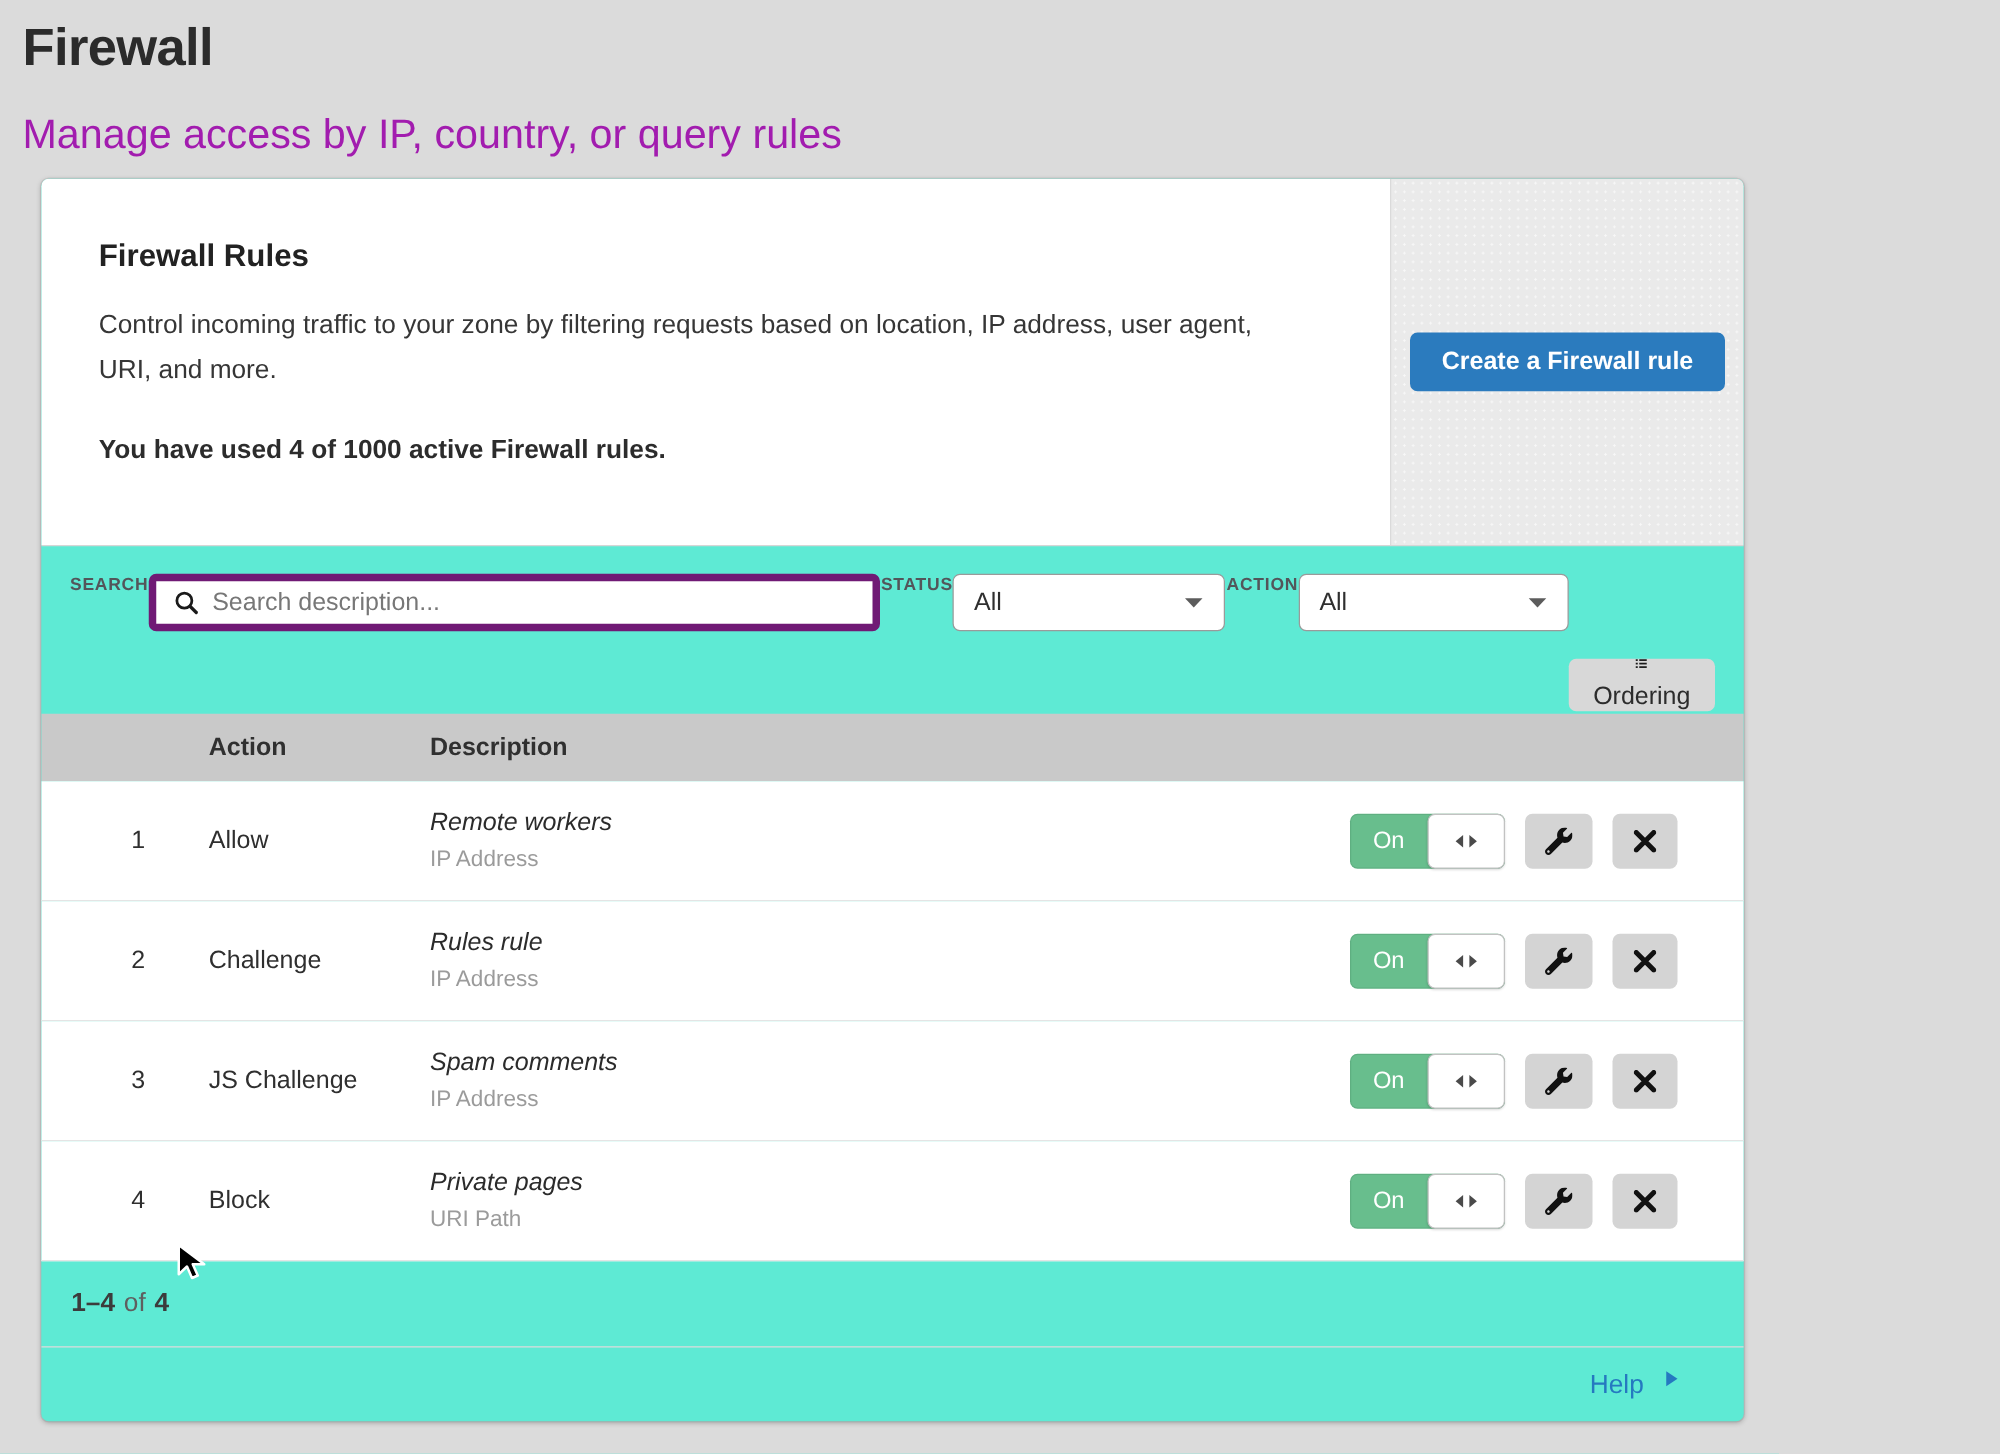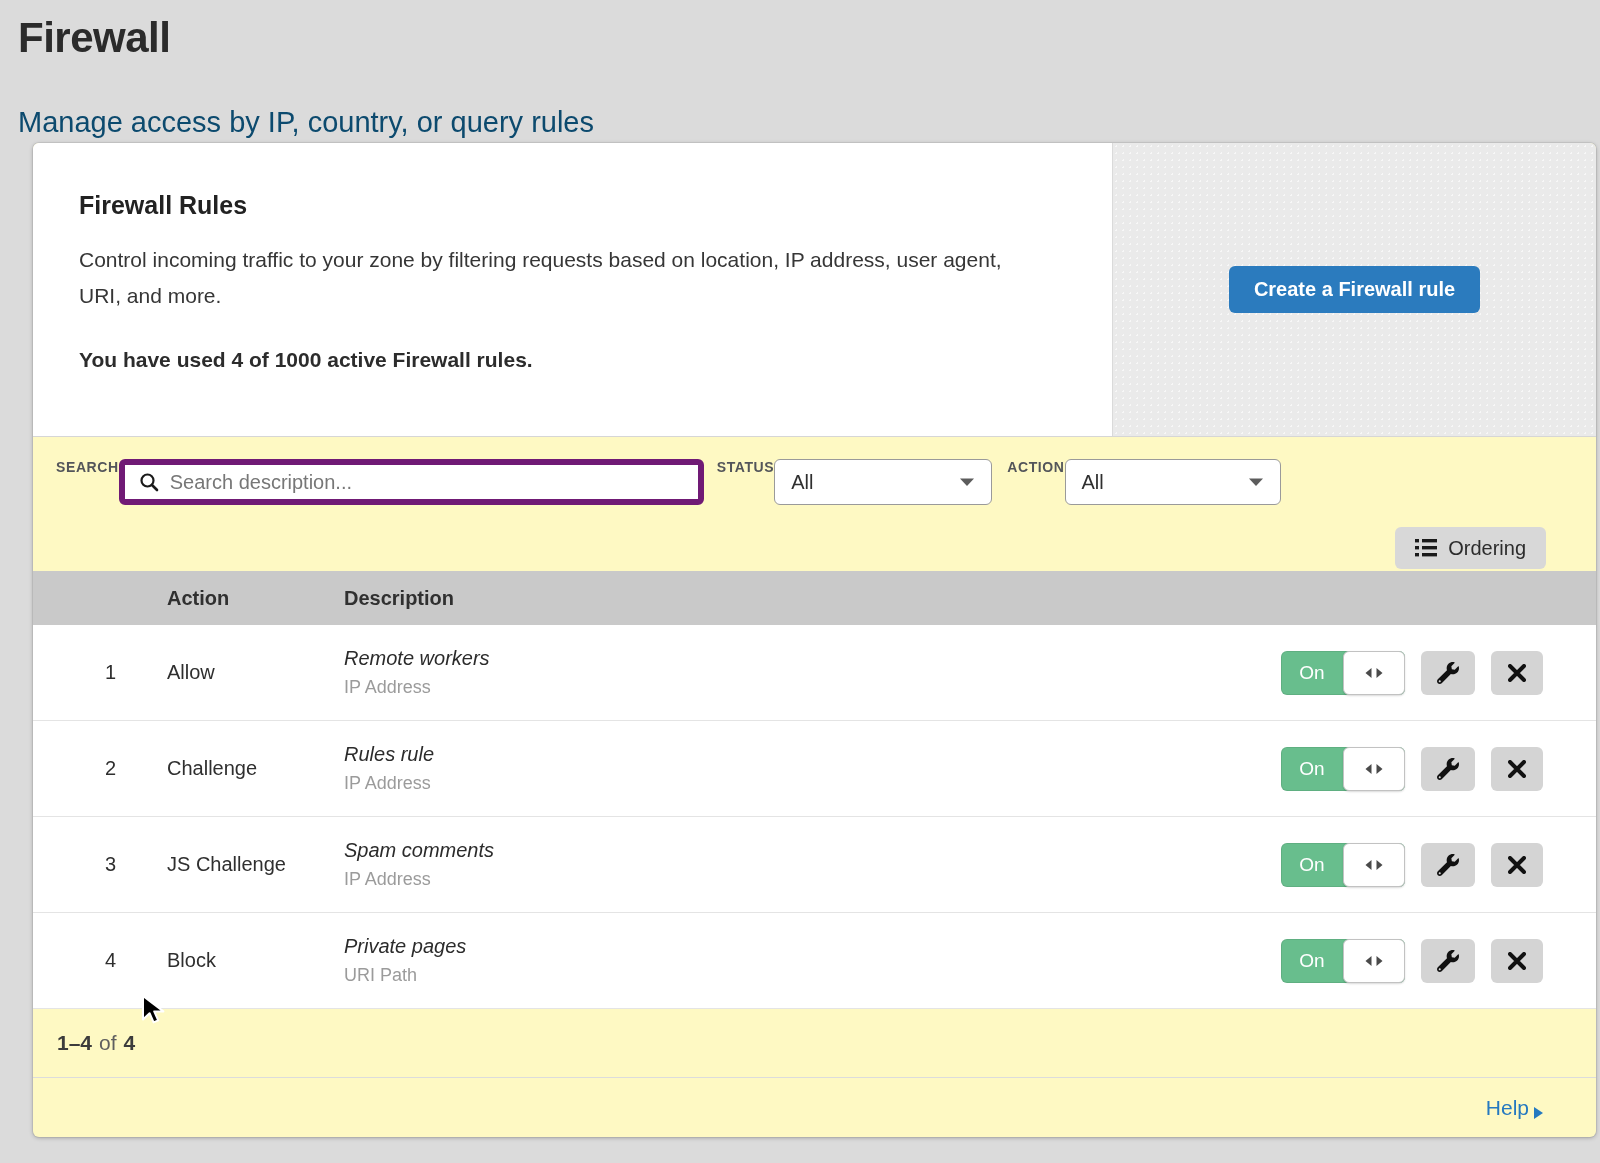--- a/index.html
+++ b/index.html
@@ -14,7 +14,7 @@
   
   .page-header { padding:14px 0 0 18px; }
   .page-title { font-size:42px; font-weight:600; color:#2b2b2b; letter-spacing:-0.5px; }
-  .page-subtitle { font-size:29px; font-weight:400; color:#0c4a6e; margin-top:44px; }
+  .page-subtitle { font-size:33px; font-weight:400; color:#a21caf; margin-top:26px; }
 
   
   .card {

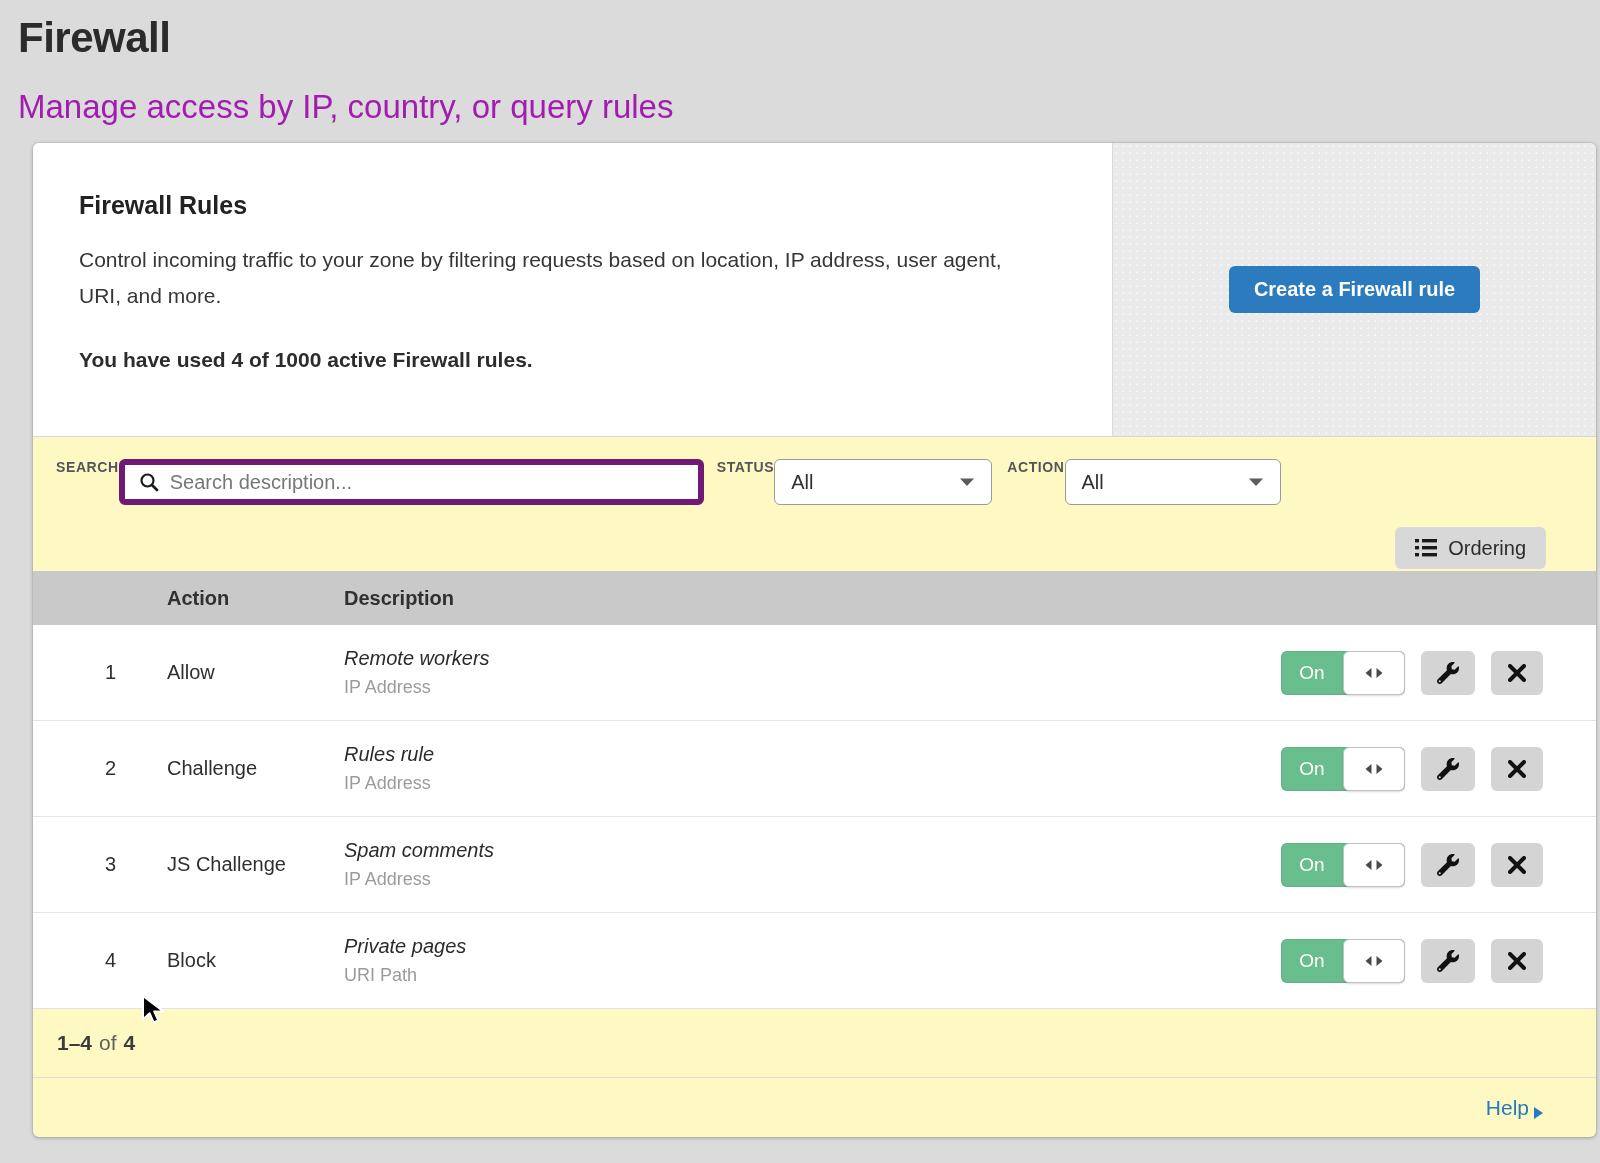--- a/index.html
+++ b/index.html
@@ -18,8 +18,8 @@
 
   
   .card {
-    position:absolute; left:33px; top:143px; width:1563px; height:994px;
-    background:#fef9c3; border-radius:6px; overflow:hidden;
+    position:absolute; left:33px; top:143px; width:1362px; height:994px;
+    background:#5eead4; border-radius:6px; overflow:hidden;
     box-shadow:0 1px 4px rgba(0,0,0,0.25), 0 0 0 1px rgba(0,0,0,0.06);
   }
 

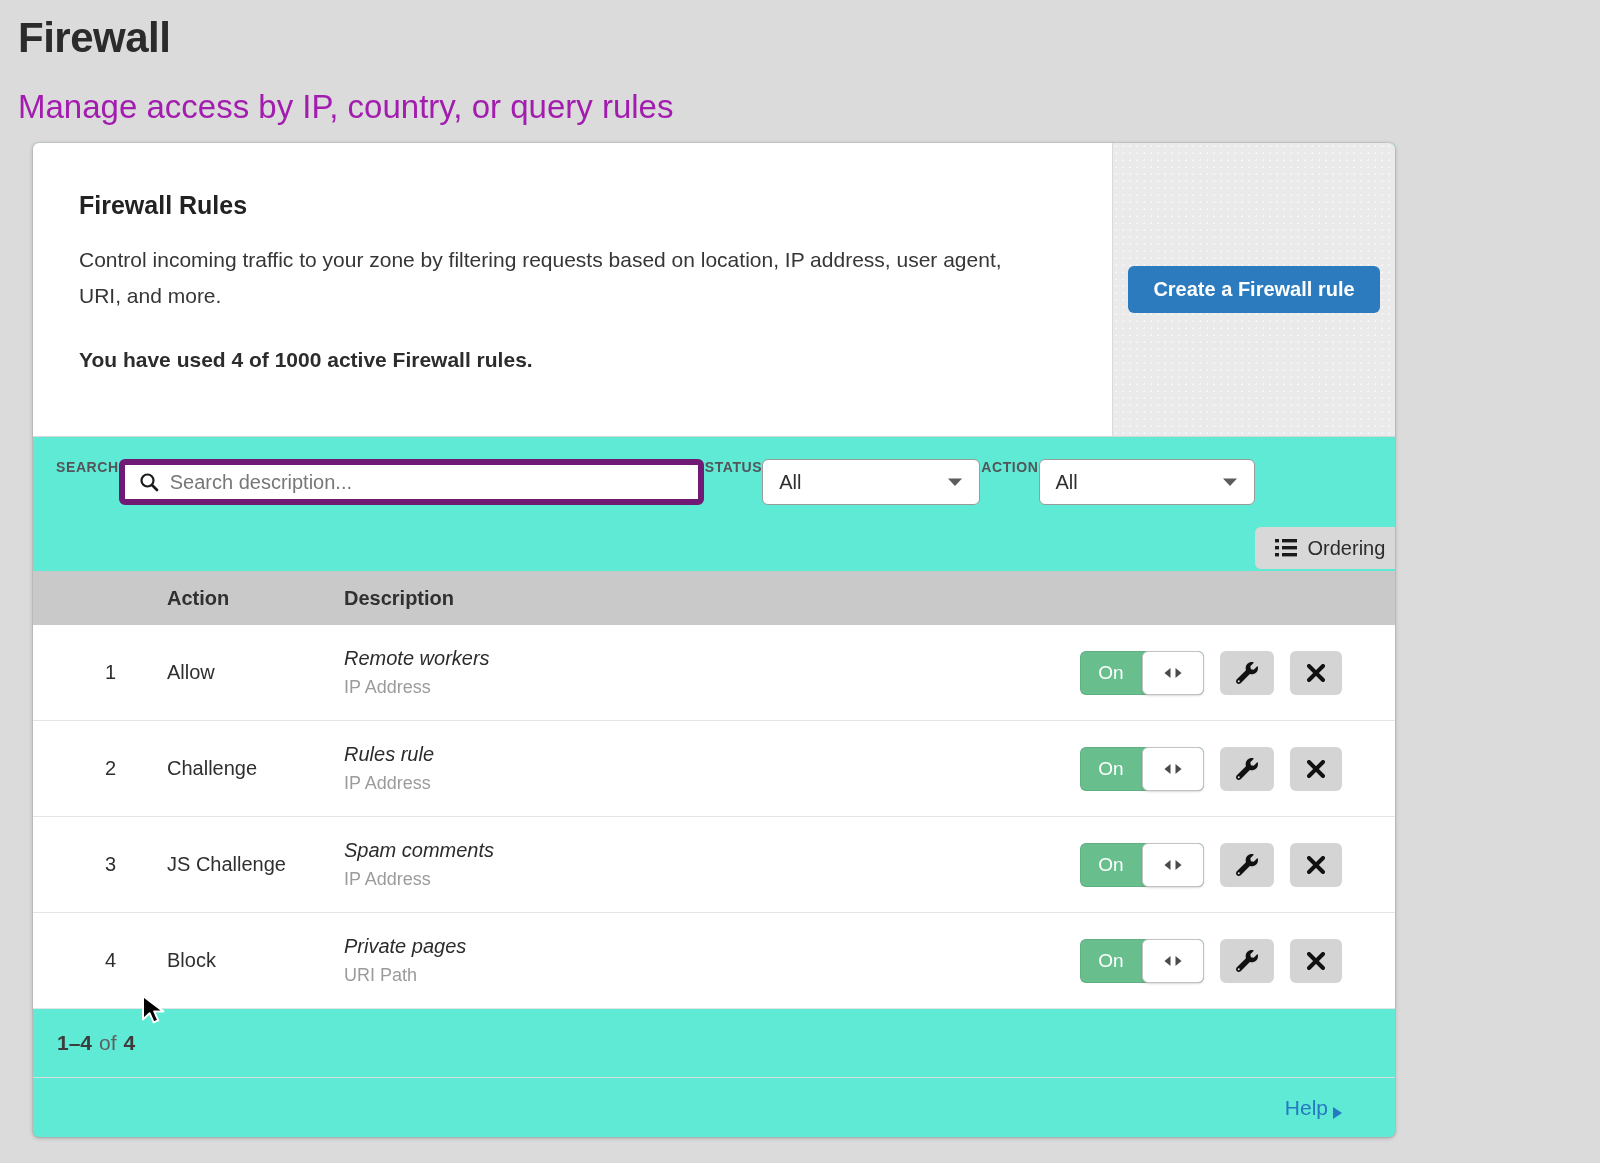--- a/index.html
+++ b/index.html
@@ -71,7 +71,7 @@
     margin-left:auto; align-self:flex-end; margin-bottom:2px;
     height:42px; background:#d8d8d8; border:none; border-radius:6px;
     display:flex; align-items:center; gap:11px; padding:0 20px;
-    font-size:20px; color:#2c2c2c; font-family:inherit; cursor:pointer;
+    font-size:20px; color:#2c2c2c; font-family:inherit; cursor:pointer;flex-direction:column;
   }
 
   

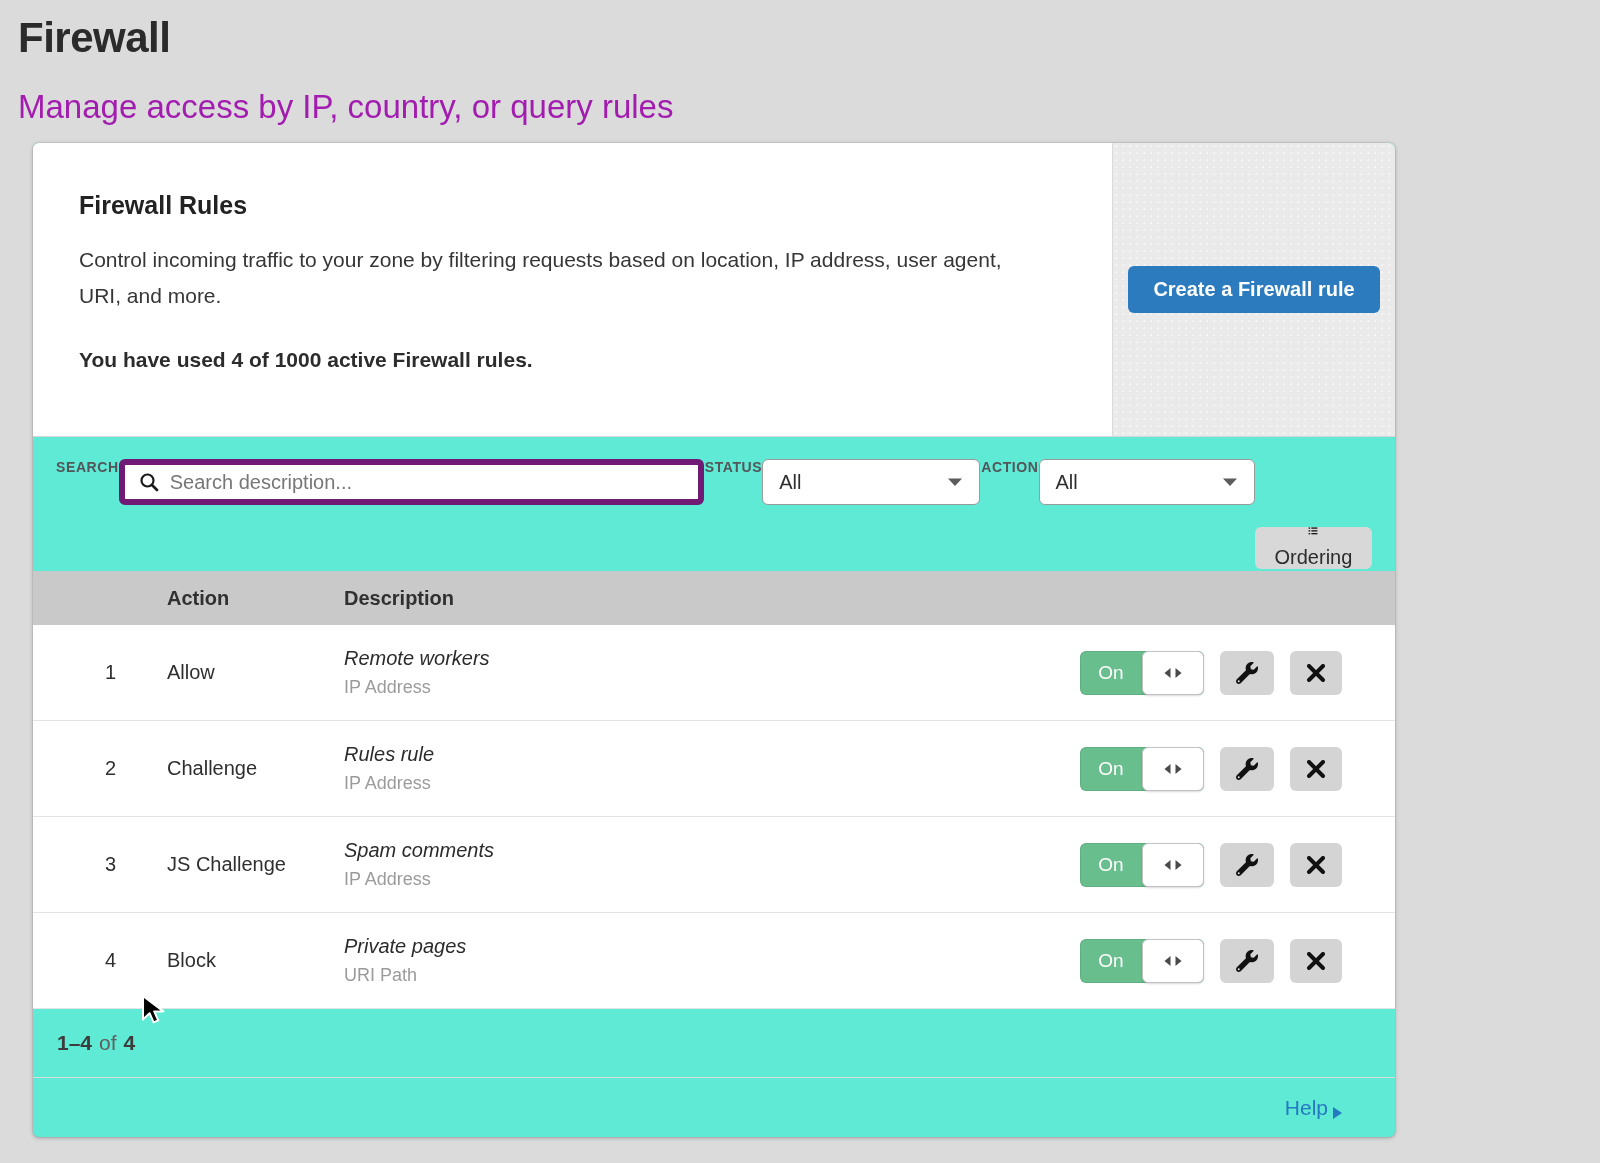--- a/index.html
+++ b/index.html
@@ -108,7 +108,7 @@
   .pag-strong { font-weight:700; color:#3c3c3c; }
   .pag-of { color:#5f5f5f; margin:0 7px; }
   .card-footer { height:59px; display:flex; align-items:center; justify-content:flex-end; padding-right:52px; }
-  .help-link { display:flex; align-items:flex-end; gap:4px; color:#2579c0; font-size:21px; text-decoration:none; cursor:pointer; }
+  .help-link { display:flex; align-items:flex-start; gap:17px; color:#2579c0; font-size:21px; text-decoration:none; cursor:pointer; }
 
   .cursor { position:absolute; left:141px; top:995px; pointer-events:none; }
 </style>

